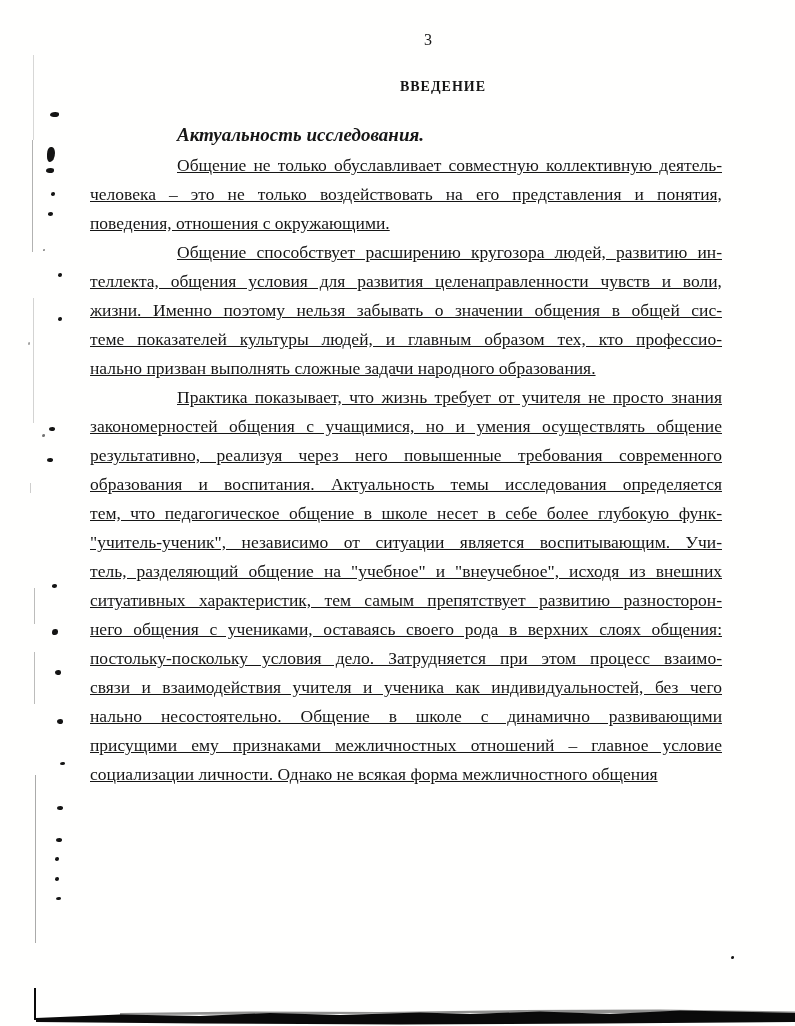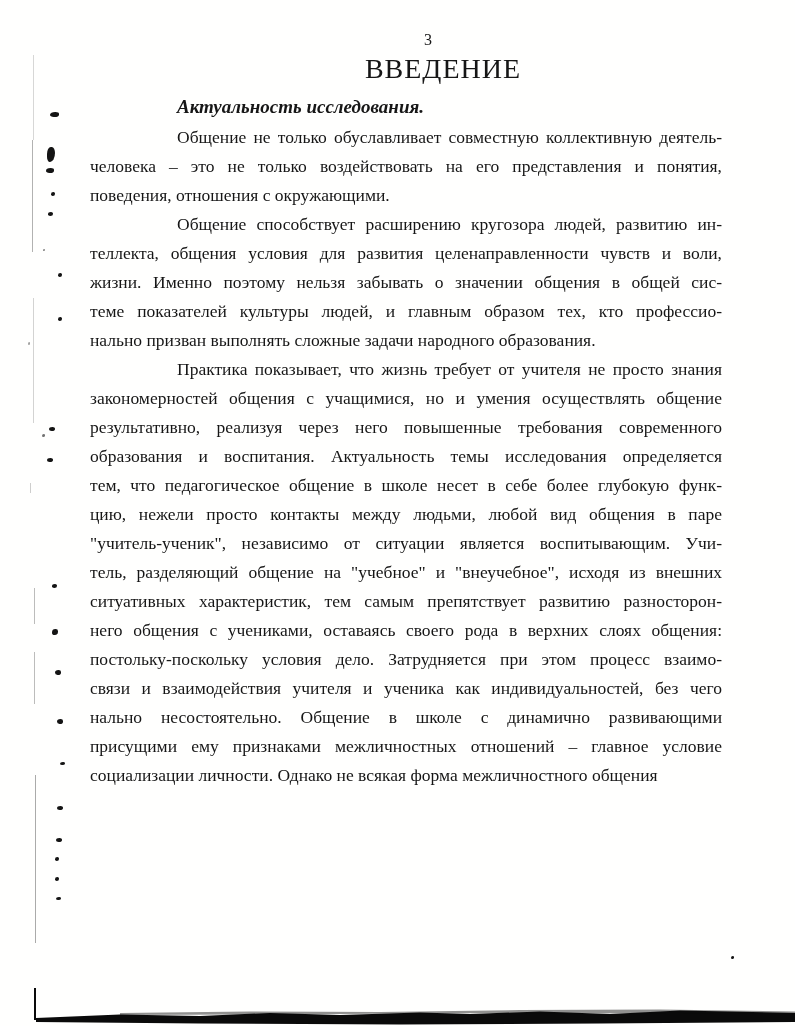--- a/index.html
+++ b/index.html
@@ -24,11 +24,11 @@
     line-height:20px;
   }
   .doc-title {
-    margin-top:6px;
+    margin-top:24px;
     text-align:center;
     transform:translateX(37px);
-    font-weight:normal;
-    font-size:28px;
+    font-weight:bold;
+    font-size:14px;
     line-height:26px;
     letter-spacing:1px;
   }

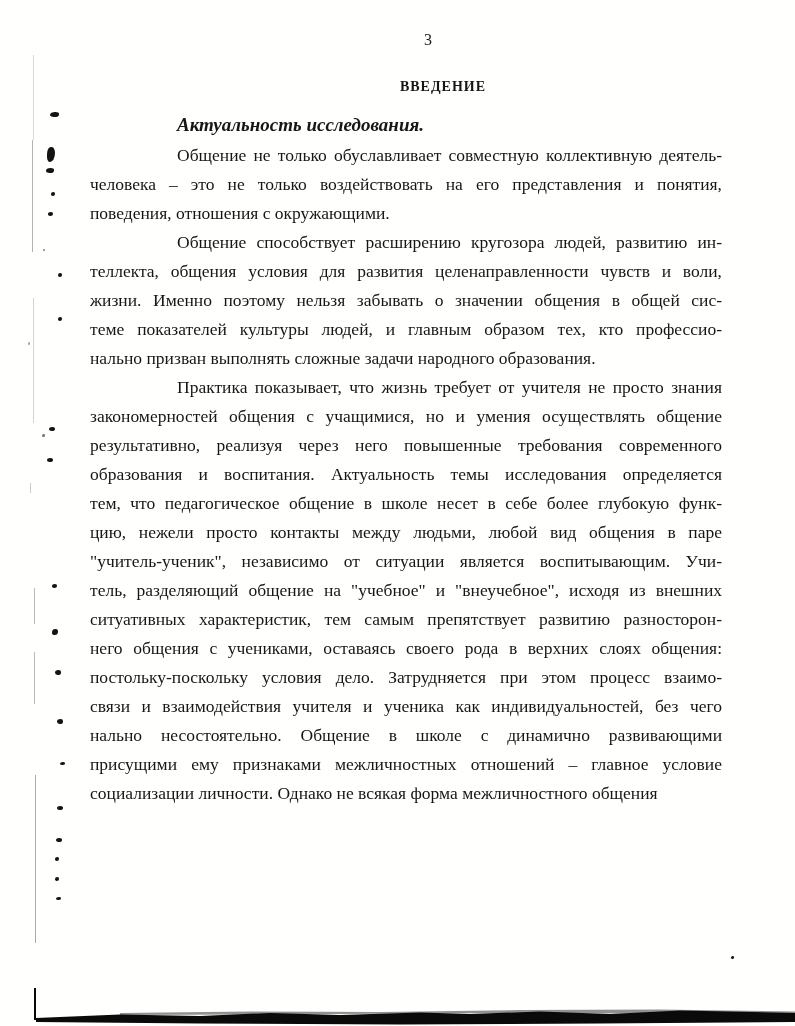--- a/index.html
+++ b/index.html
@@ -33,7 +33,7 @@
     letter-spacing:1px;
   }
   .subheading {
-    margin-top:10px;
+    margin-top:20px;
     text-indent:87px;
     font-weight:bold;
     font-style:italic;

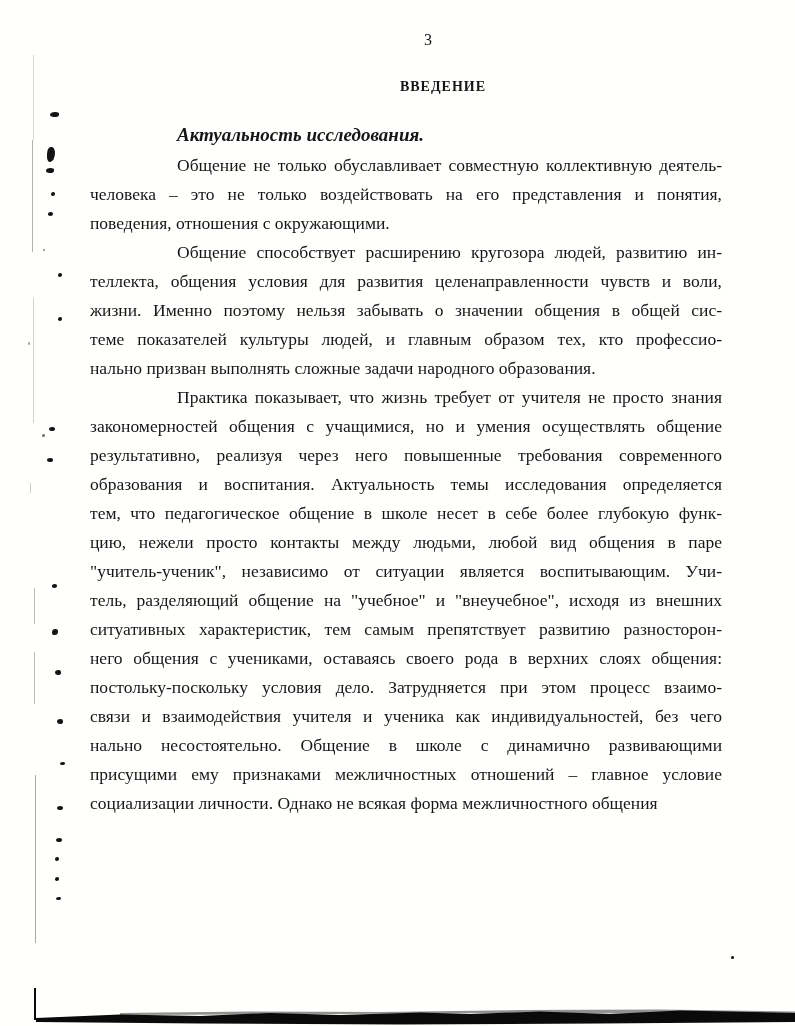--- a/index.html
+++ b/index.html
@@ -41,7 +41,7 @@
     line-height:29px;
   }
   .paragraphs { margin-top:2px; }
-  .paragraph { margin:0; }
+  .paragraph { margin:0;text-decoration:underline; }
   .line {
     font-size:17.5px;
     line-height:29px;

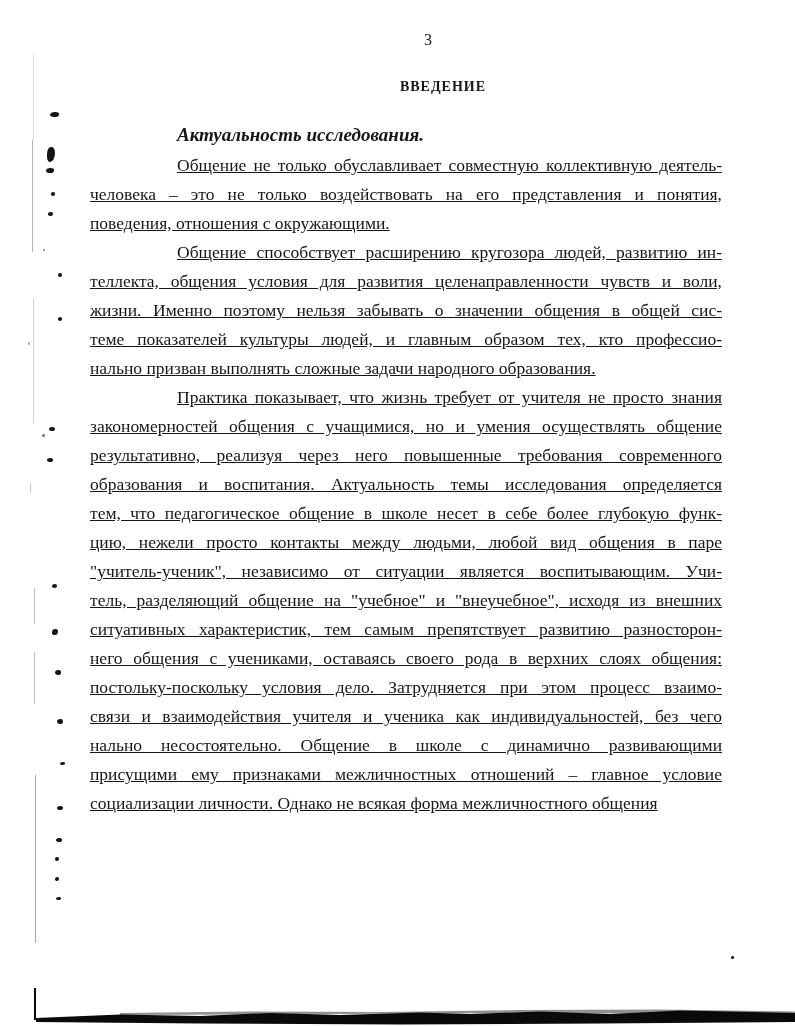--- a/index.html
+++ b/index.html
@@ -98,7 +98,6 @@
           <div class="line">результативно, реализуя через него повышенные  требования современного</div>
           <div class="line">образования и воспитания. Актуальность темы исследования определяется</div>
           <div class="line">тем, что педагогическое общение в школе несет в себе более глубокую функ-</div>
-          <div class="line">цию, нежели просто контакты между людьми, любой вид общения в паре</div>
           <div class="line">"учитель-ученик", независимо от ситуации является воспитывающим. Учи-</div>
           <div class="line">тель, разделяющий общение на "учебное" и "внеучебное", исходя из внешних</div>
           <div class="line">ситуативных характеристик, тем самым препятствует развитию разносторон-</div>

